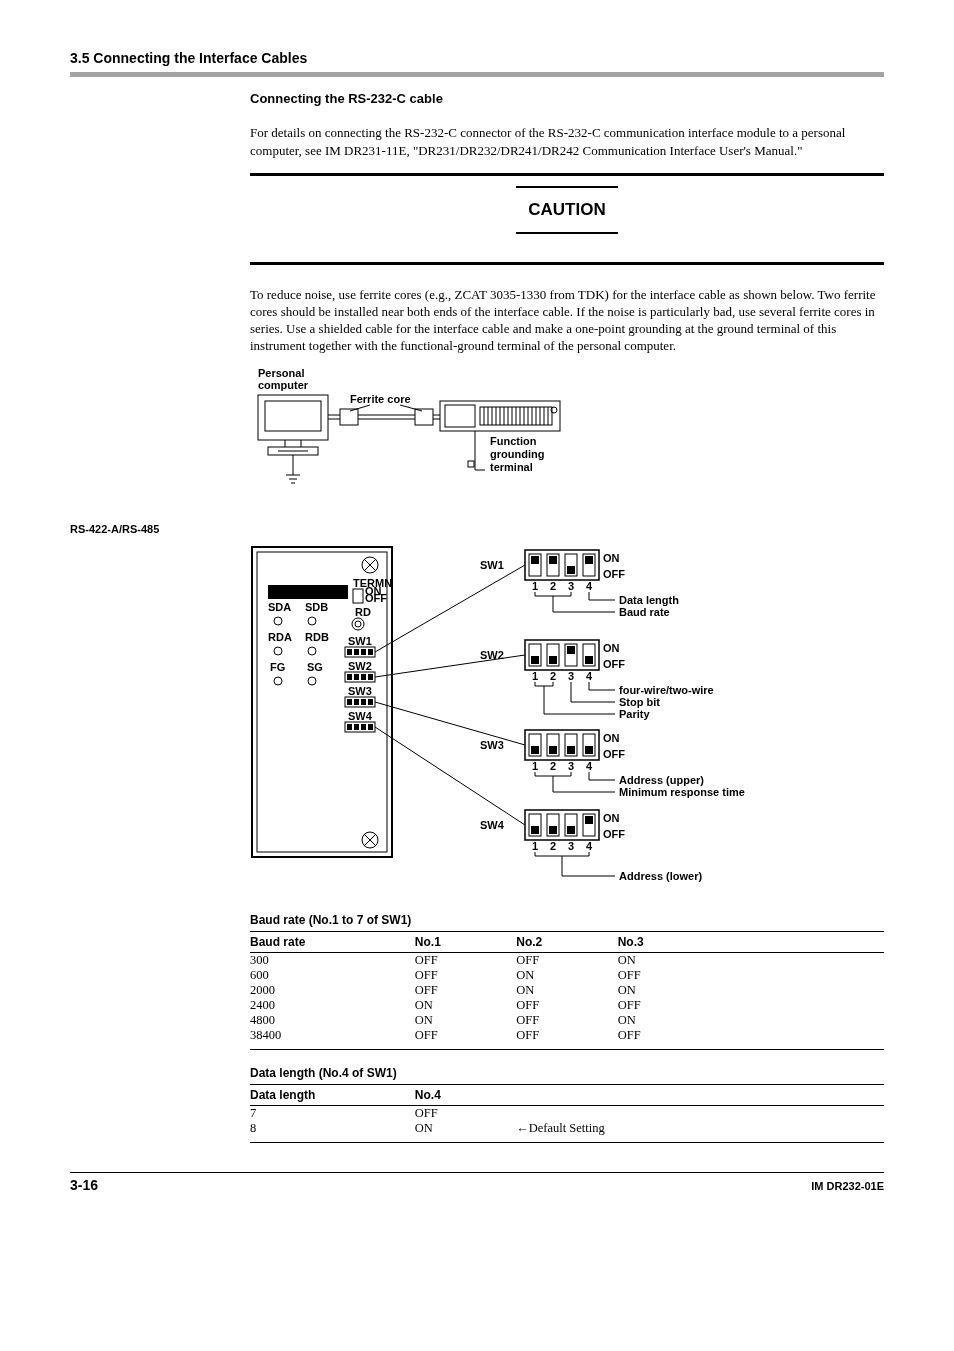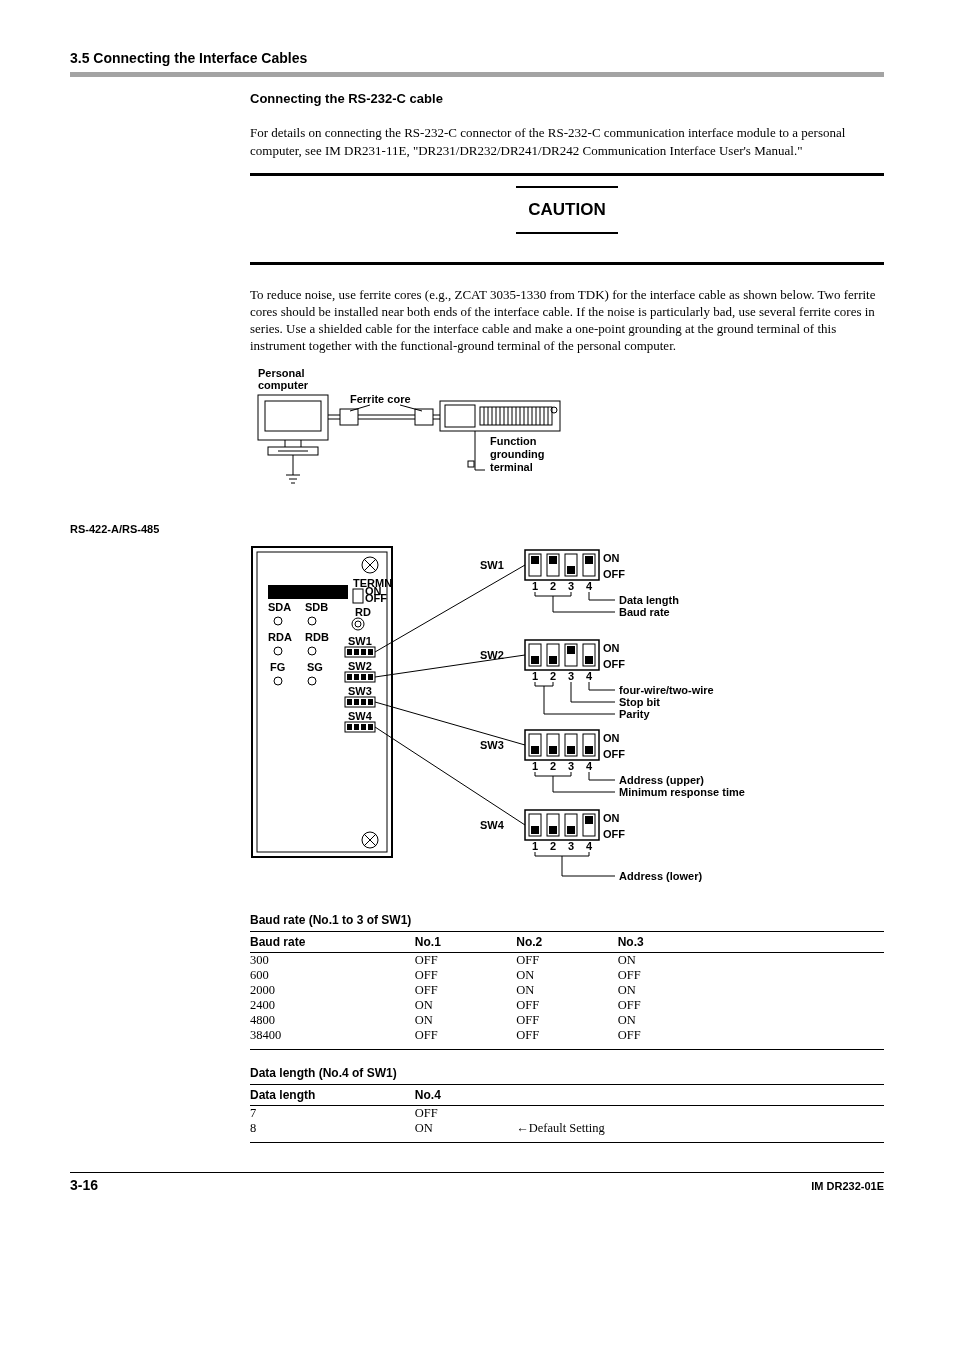--- a/index.html
+++ b/index.html
@@ -415,7 +415,7 @@
     </svg>
   </div>
 
-  <div class="table-title">Baud rate (No.1 to 3 of SW1)</div>
+  <div class="table-title">Baud rate (No.1 to 7 of SW1)</div>
   <table class="datatable">
     <colgroup>
         <col style="width:26%">

